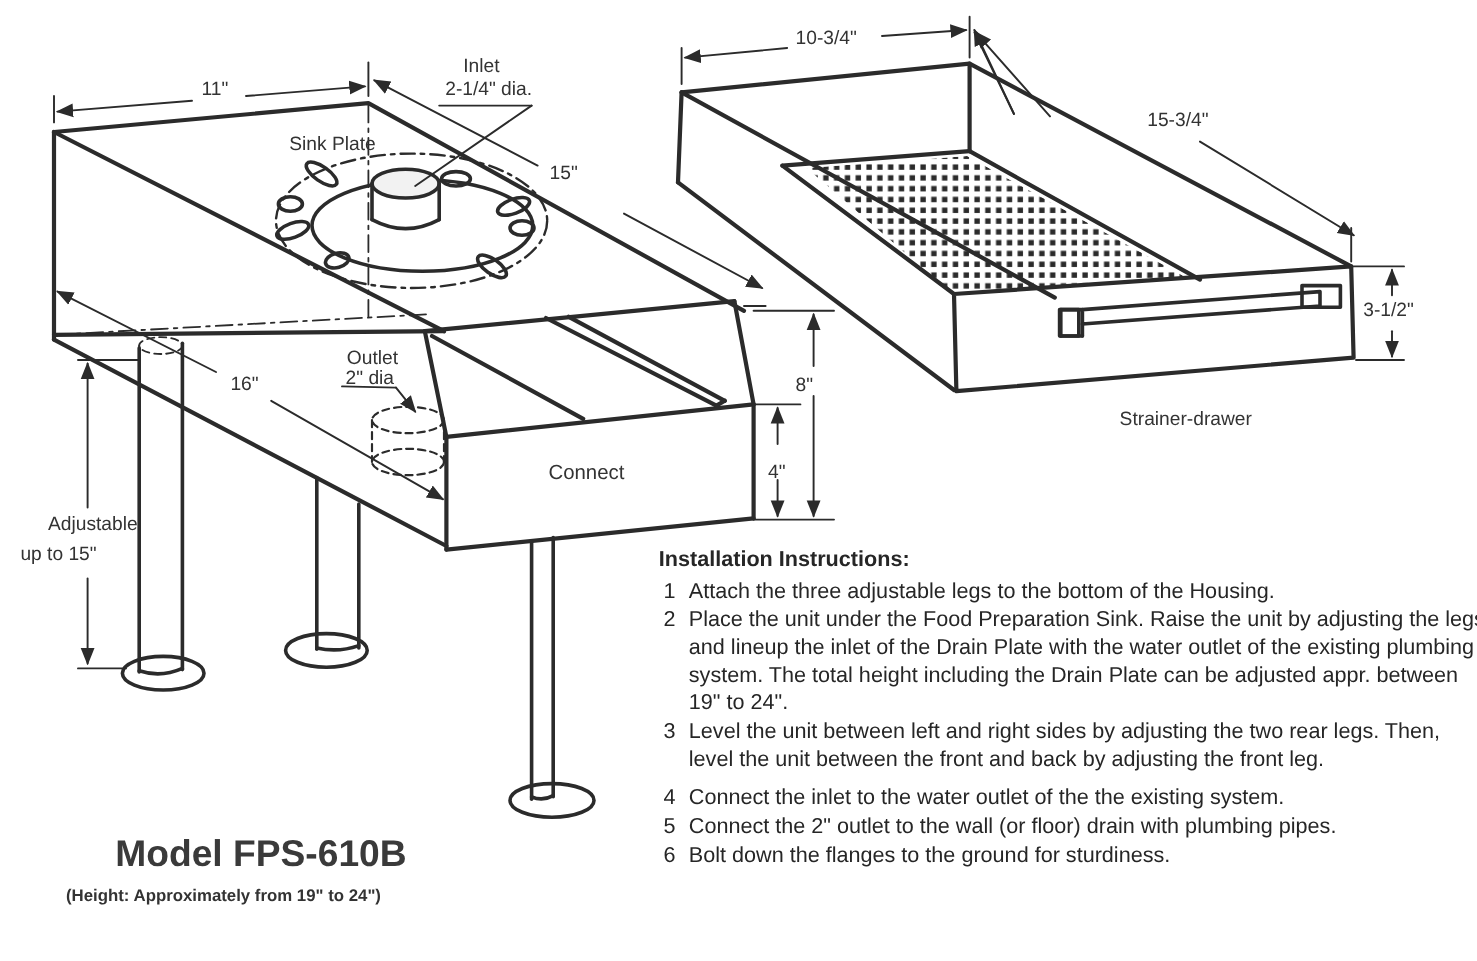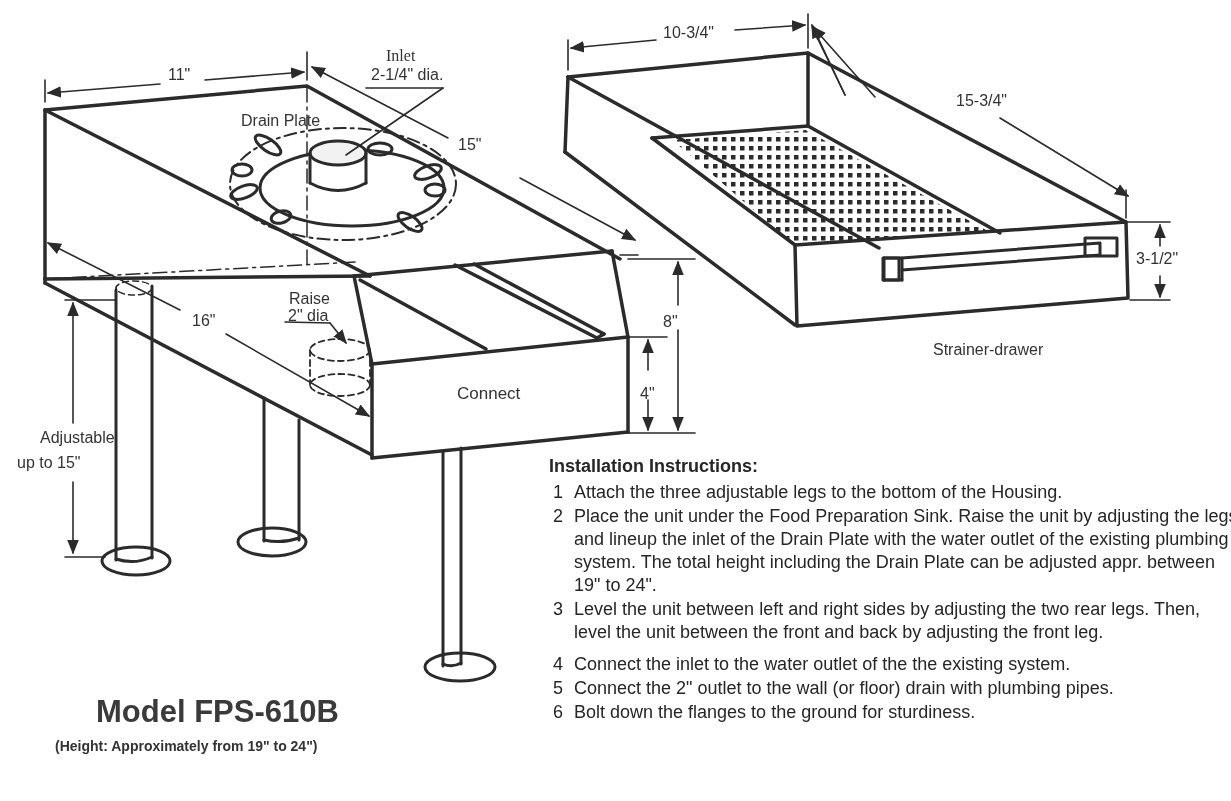--- a/index.html
+++ b/index.html
@@ -208,7 +208,7 @@
 </svg>
 
 <div class="lbl" style="left:168px; top:66px;">11"</div>
-<div class="lbl" style="left:386px; top:47px;font-family:Liberation Serif, serif;">Inlet</div>
+<div class="lbl" style="left:386px; top:47px;">Inlet</div>
 <div class="lbl" style="left:371px; top:66px;">2-1/4" dia.</div>
 <div class="lbl" style="left:241px; top:112px;">Drain Plate</div>
 <div class="lbl" style="left:458px; top:136px;">15"</div>

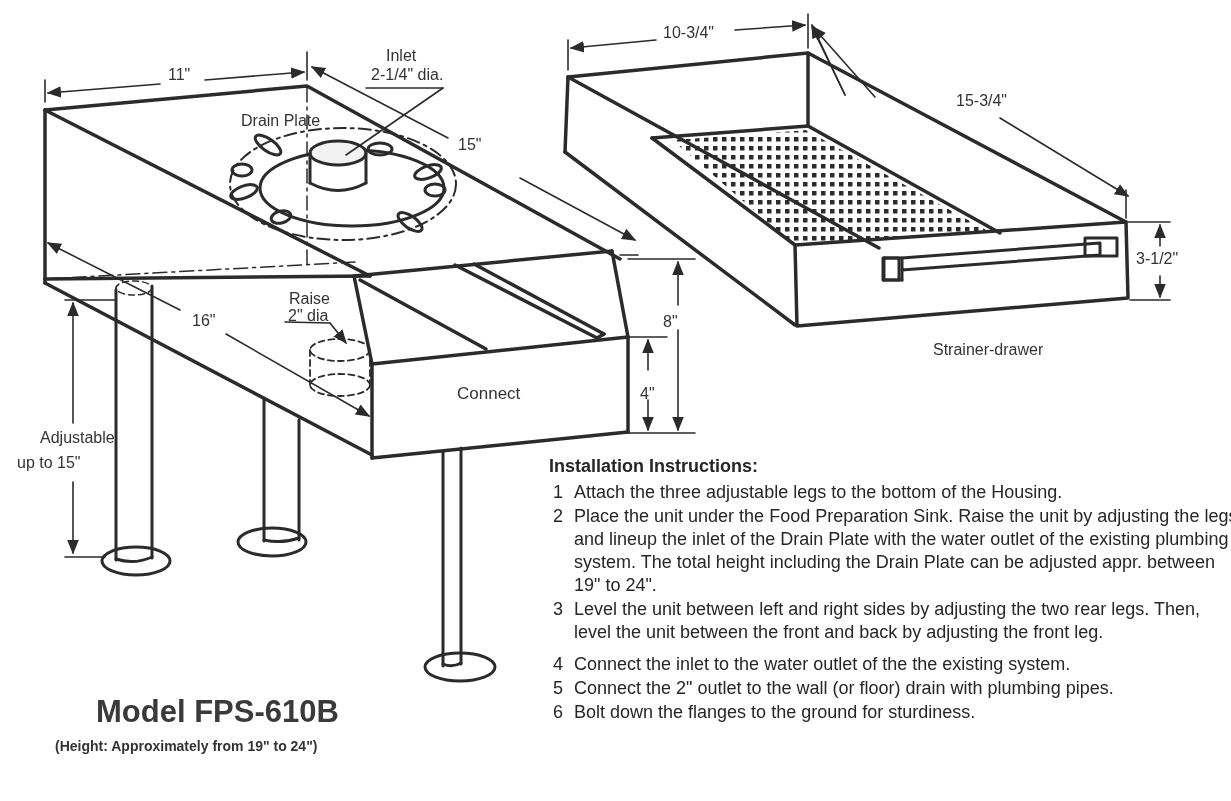--- a/index.html
+++ b/index.html
@@ -210,7 +210,7 @@
 <div class="lbl" style="left:168px; top:66px;">11"</div>
 <div class="lbl" style="left:386px; top:47px;">Inlet</div>
 <div class="lbl" style="left:371px; top:66px;">2-1/4" dia.</div>
-<div class="lbl" style="left:241px; top:112px;">Drain Plate</div>
+<div class="lbl" style="left:241px; top:112px;">Sink Plate</div>
 <div class="lbl" style="left:458px; top:136px;">15"</div>
 <div class="lbl" style="left:192px; top:312px;">16"</div>
 <div class="lbl" style="left:289px; top:290px;">Raise</div>

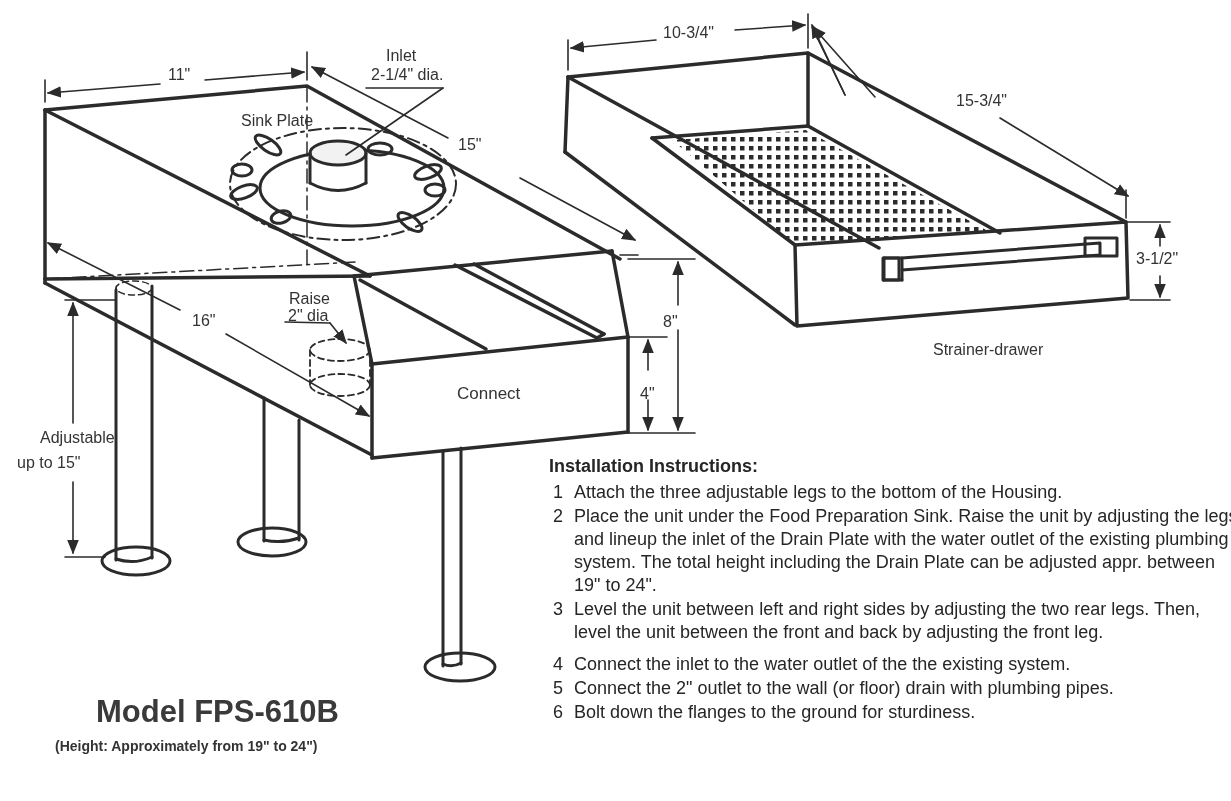--- a/index.html
+++ b/index.html
@@ -213,7 +213,7 @@
 <div class="lbl" style="left:241px; top:112px;">Sink Plate</div>
 <div class="lbl" style="left:458px; top:136px;">15"</div>
 <div class="lbl" style="left:192px; top:312px;">16"</div>
-<div class="lbl" style="left:289px; top:290px;">Raise</div>
+<div class="lbl" style="left:289px; top:290px;">Outlet</div>
 <div class="lbl" style="left:288px; top:307px;">2" dia</div>
 <div class="lbl bold" style="left:457px; top:384px; font-size:17px;">Connect</div>
 <div class="lbl" style="left:663px; top:313px;">8"</div>

